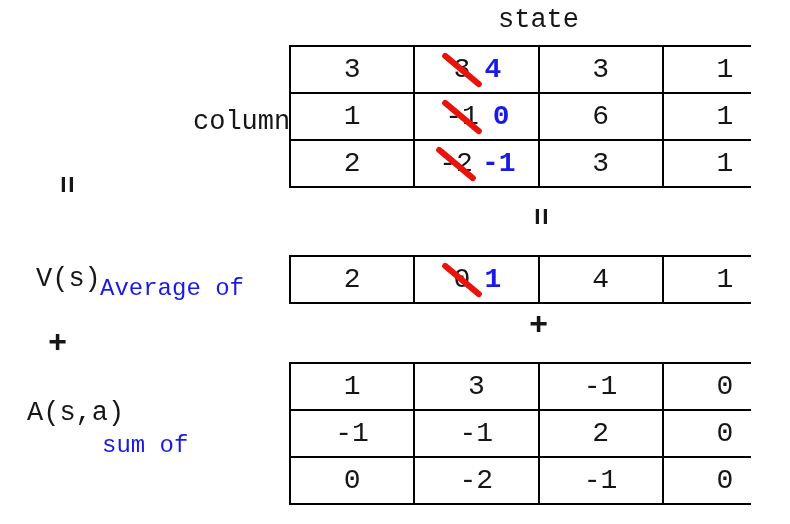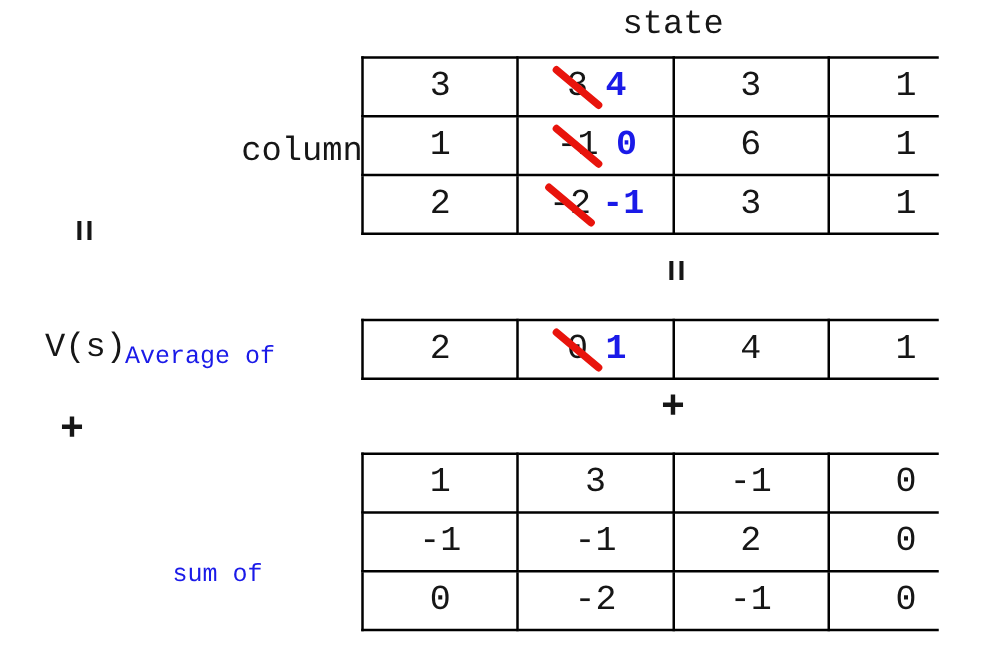--- a/index.html
+++ b/index.html
@@ -19,7 +19,7 @@
     overflow:hidden;
   }
   .lbl{position:absolute;font-size:27px;line-height:1.1;color:var(--text);white-space:nowrap;}
-  .note{position:absolute;font-size:20px;line-height:1.32;color:var(--blue);white-space:nowrap;}
+  .note{position:absolute;font-size:24px;line-height:1.32;color:var(--blue);white-space:nowrap;}
   .centered-band{position:absolute;left:289px;width:499px;text-align:center;}
   .rot-eq{display:inline-block;transform:rotate(90deg);font-weight:700;font-size:30px;}
   .plus{font-size:32px;font-weight:600;}

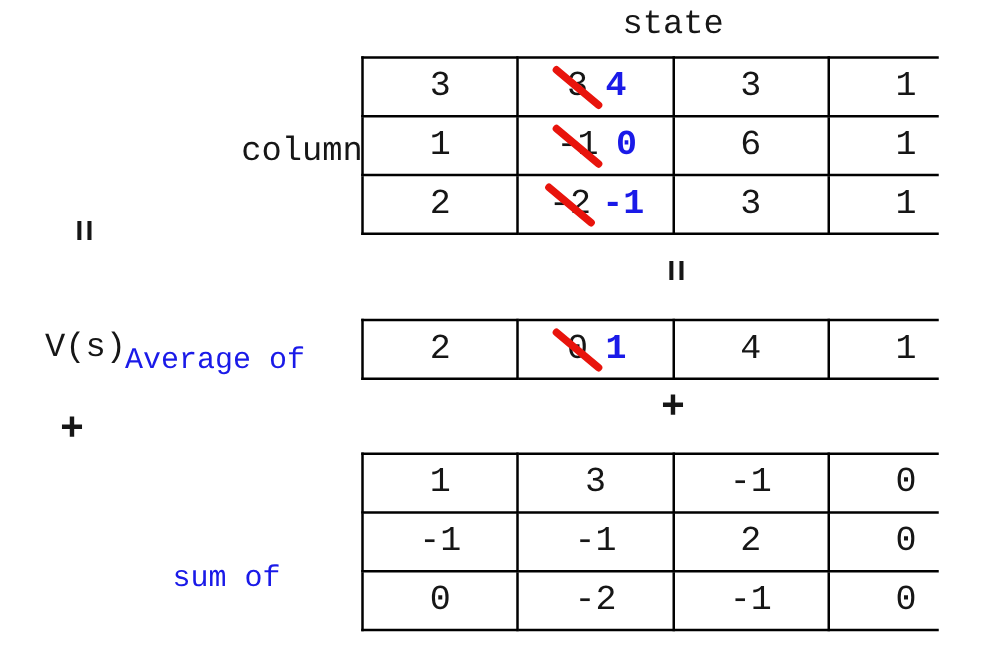--- a/index.html
+++ b/index.html
@@ -56,6 +56,7 @@
   <div class="lbl" style="left:46px;top:168px;width:36px;text-align:center;"><span class="rot-eq">=</span></div>
   <div class="lbl" style="left:36px;top:265px;">V(s)</div>
   <div class="lbl plus" style="left:48px;top:326px;">+</div>
+  <div class="lbl" style="left:27px;top:399px;">A(s,a)</div>
 
   <div class="note" style="left:100px;top:273px;">
     <div>Average of</div>

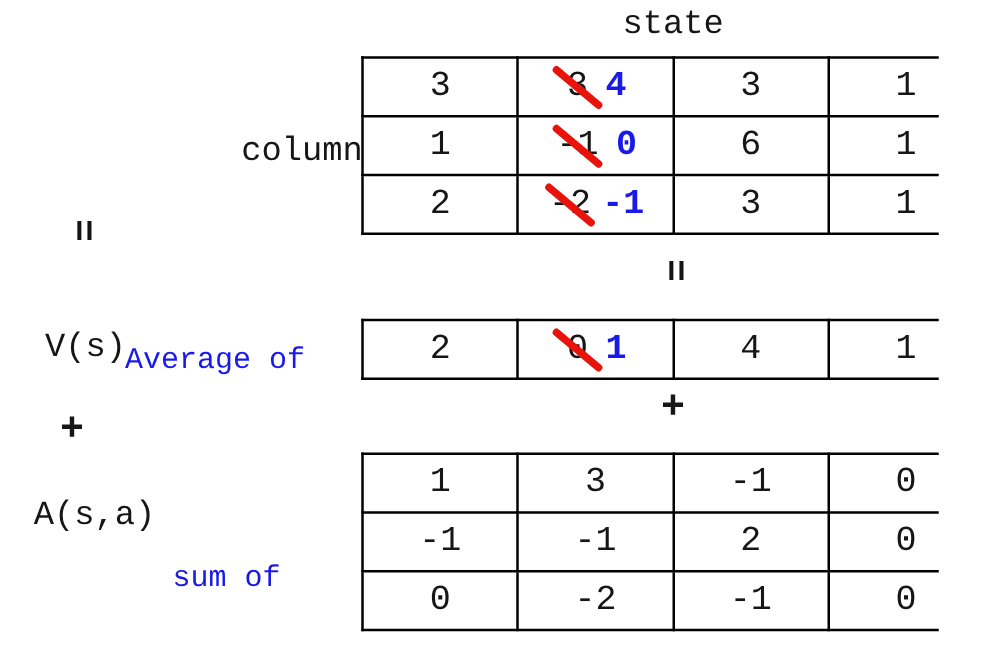--- a/index.html
+++ b/index.html
@@ -61,7 +61,7 @@
   <div class="note" style="left:100px;top:273px;">
     <div>Average of</div>
   </div>
-  <div class="note" style="left:102px;top:448px;margin-left:36px;">
+  <div class="note" style="left:102px;top:430px;">
     <div>sum of</div>
   </div>
 

